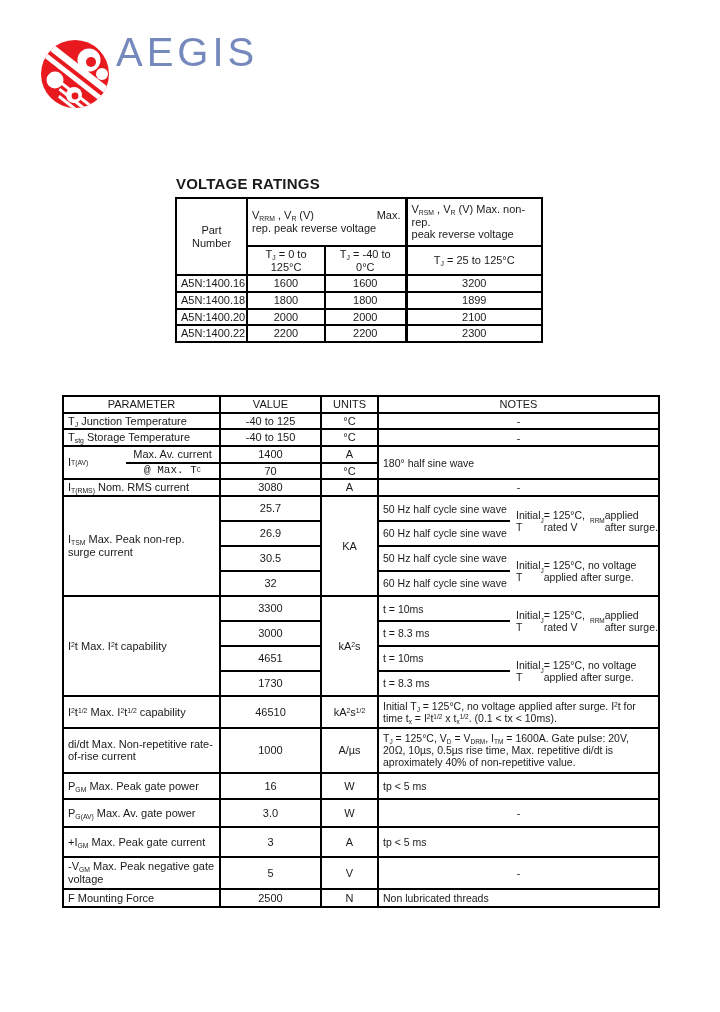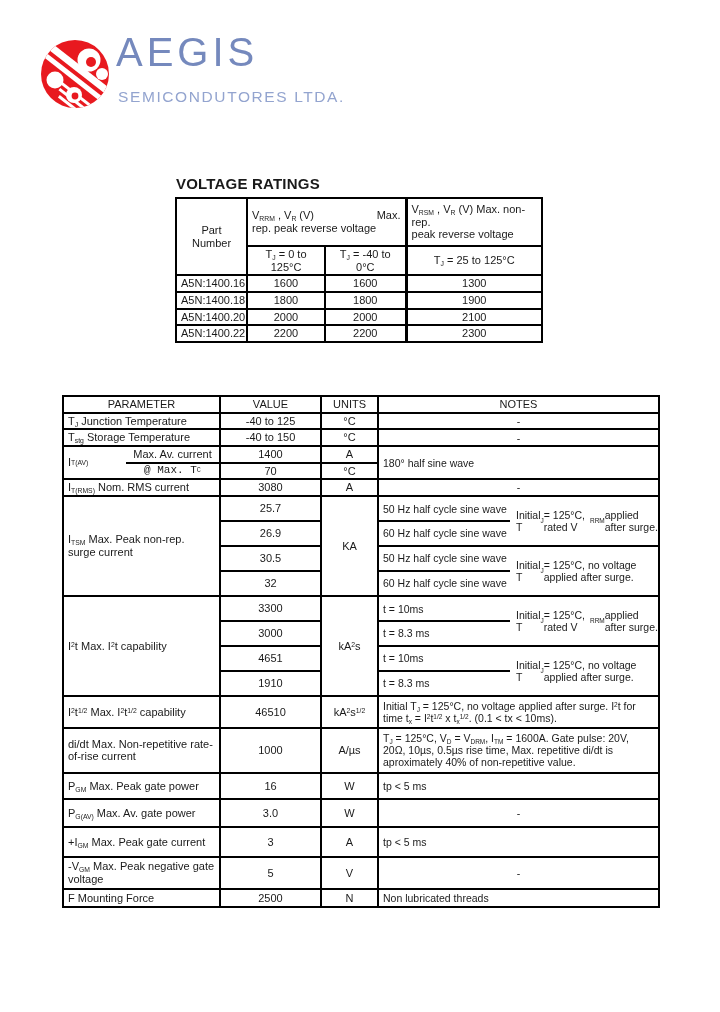--- a/index.html
+++ b/index.html
@@ -73,7 +73,6 @@
   </div>
 
   <div class="abs brand-name" style="color:#7589bd;">AEGIS</div>
-  <div class="abs brand-sub" style="color:#93a4cf;">SEMICONDUTORES LTDA.</div>
 
 
   <div class="abs sec-head" style="left:176px;top:175px;">VOLTAGE RATINGS</div>

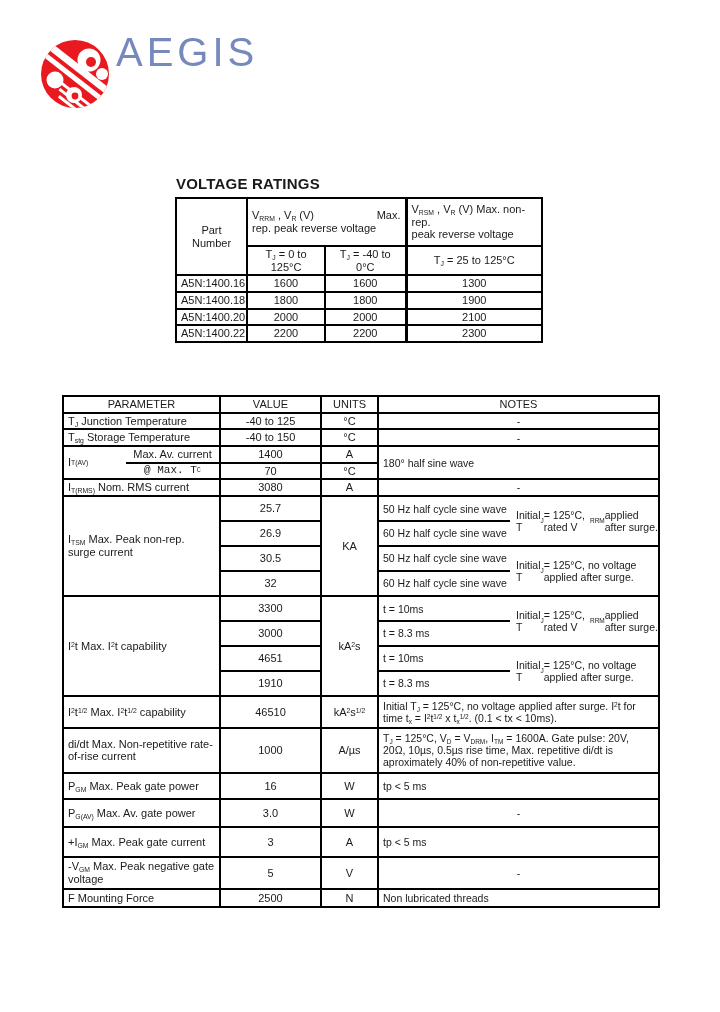--- a/index.html
+++ b/index.html
@@ -108,7 +108,7 @@
       <td class="left">A5N:1400.16</td>
       <td class="c">1600</td>
       <td class="c">1600</td>
-      <td class="c thick-l">1300</td>
+      <td class="c thick-l">3200</td>
     </tr>
     <tr style="height:14px;">
       <td class="left">A5N:1400.18</td>

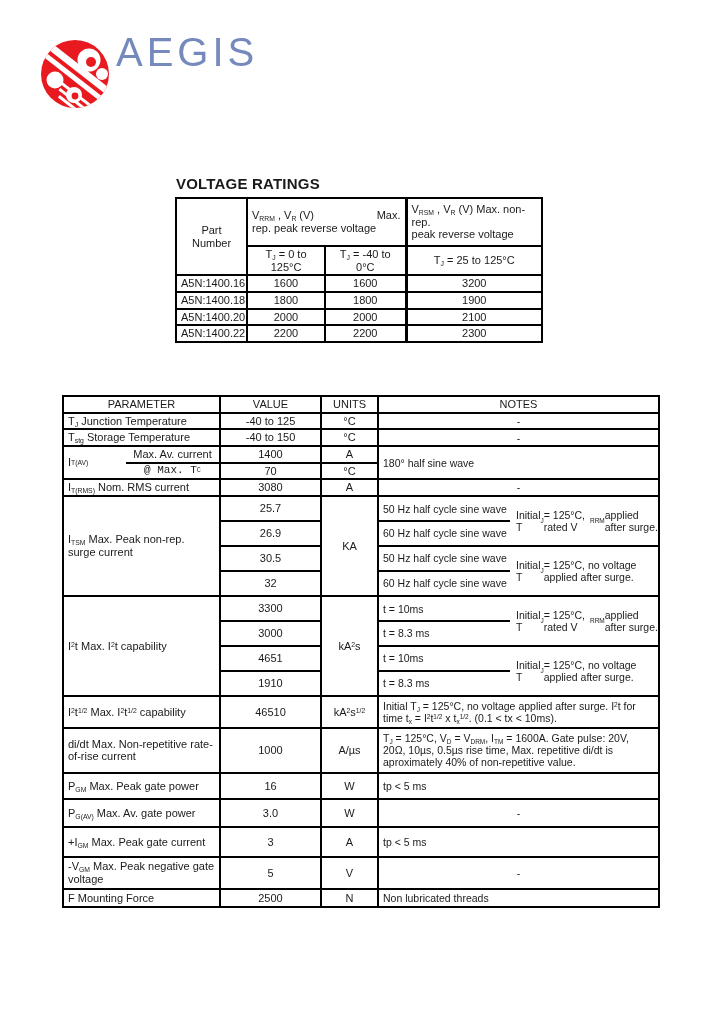--- a/index.html
+++ b/index.html
@@ -114,7 +114,7 @@
       <td class="left">A5N:1400.18</td>
       <td class="c">1800</td>
       <td class="c">1800</td>
-      <td class="c thick-l">1900</td>
+      <td class="c thick-l">1899</td>
     </tr>
     <tr style="height:14px;">
       <td class="left">A5N:1400.20</td>

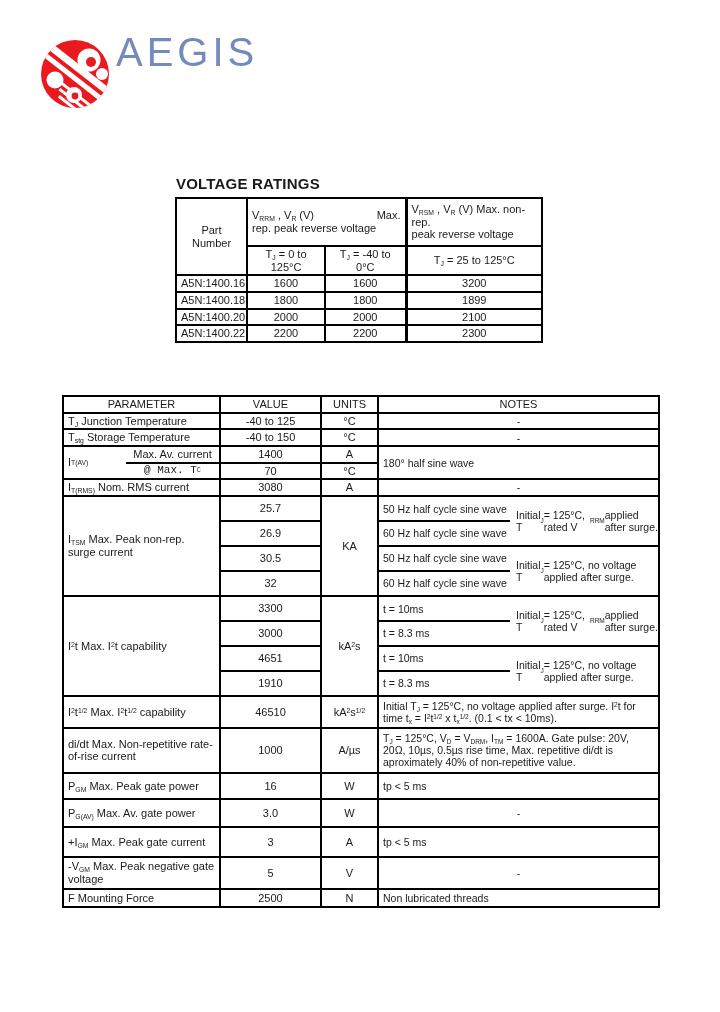--- a/index.html
+++ b/index.html
@@ -233,7 +233,7 @@
           <td class="c">4651</td>
         </tr>
     <tr style="height:25px;">
-          <td class="c">1910</td>
+          <td class="c">1730</td>
         </tr>
 
     <tr style="height:32px;">

